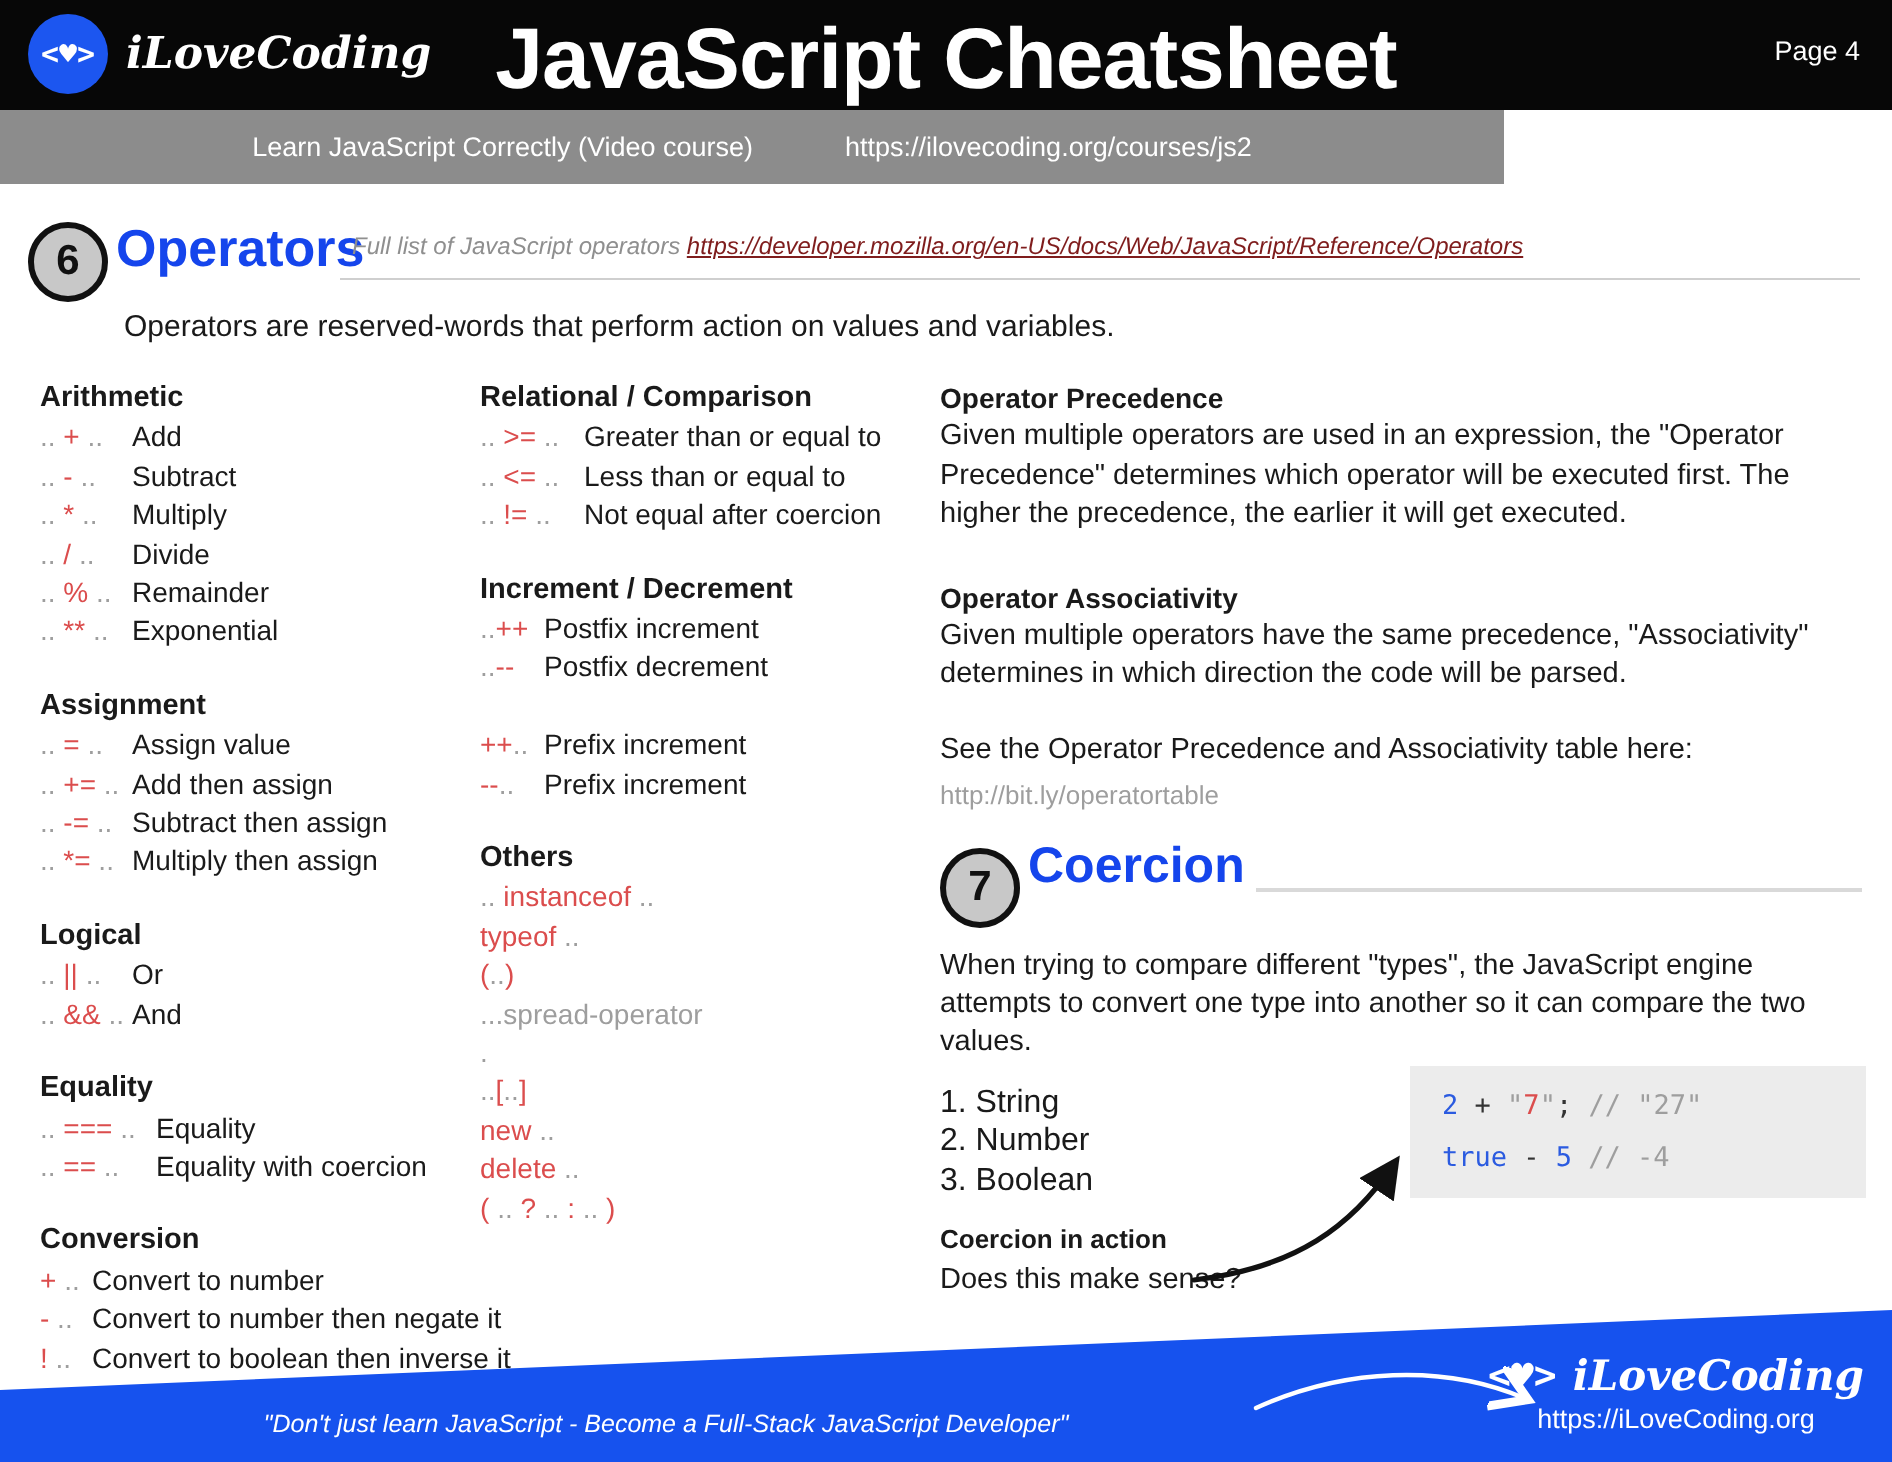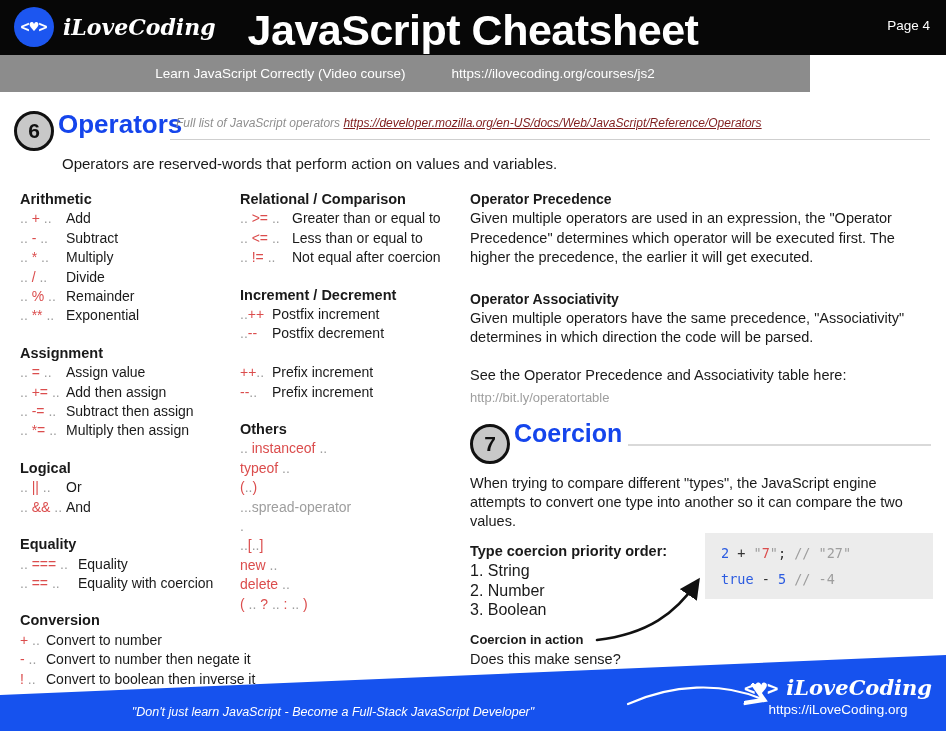--- a/index.html
+++ b/index.html
@@ -18,7 +18,7 @@
   .page-num{position:absolute;right:16px;top:18px;color:#fff;font-size:13.5px;}
 
   
-  .subbar{position:absolute;left:0;top:55px;width:810px;height:37px;background:#8c8c8c;z-index:3;
+  .subbar{position:absolute;left:0;top:55px;width:752px;height:37px;background:#8c8c8c;z-index:3;
           display:flex;align-items:center;justify-content:center;gap:46px;color:#fff;font-size:13.5px;}
   .subbar a{color:#fff;cursor:pointer;}
 

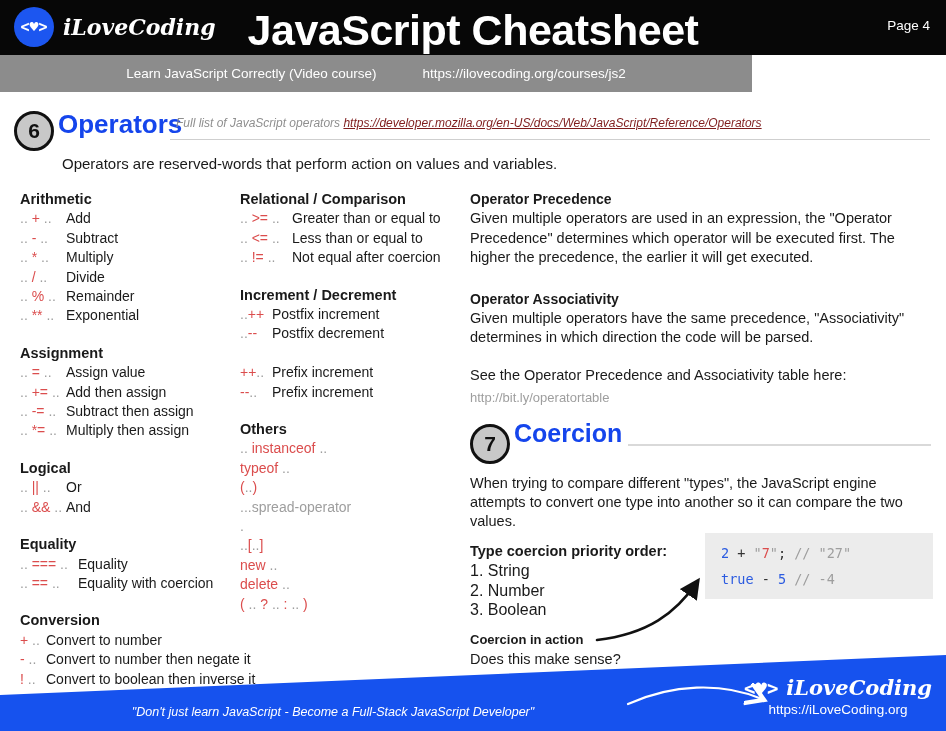--- a/index.html
+++ b/index.html
@@ -210,7 +210,6 @@
     <p class="coercion-body">When trying to compare different "types", the JavaScript engine attempts to convert one type into another so it can compare the two values.</p>
 
     <div class="priority">
-      <div class="priority-heading">Type coercion priority order:</div>
       <div id="priority-list">
           <div class="priority-item">1. String</div>
           <div class="priority-item">2. Number</div>

